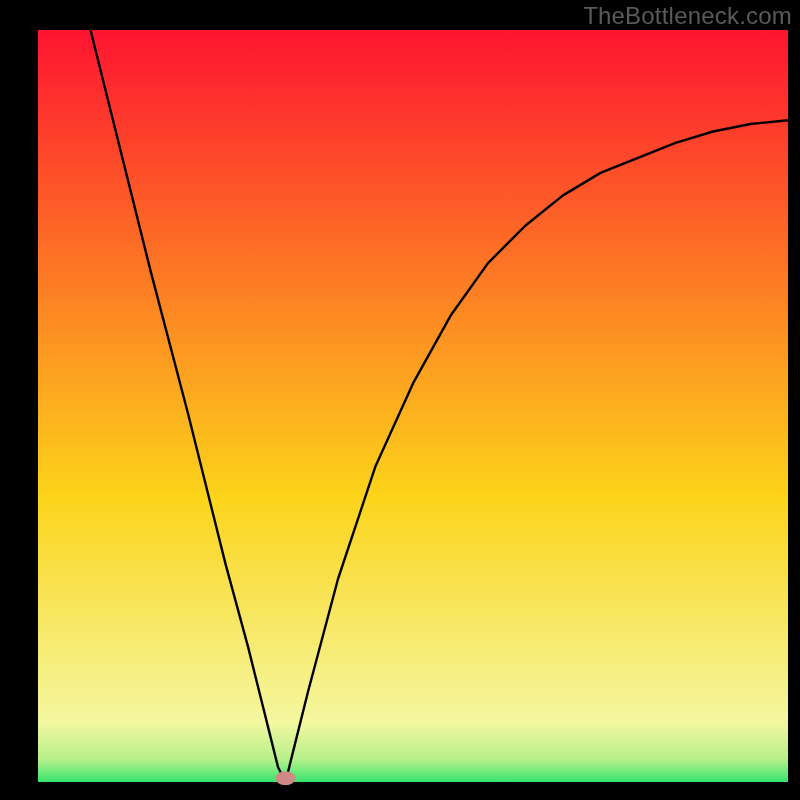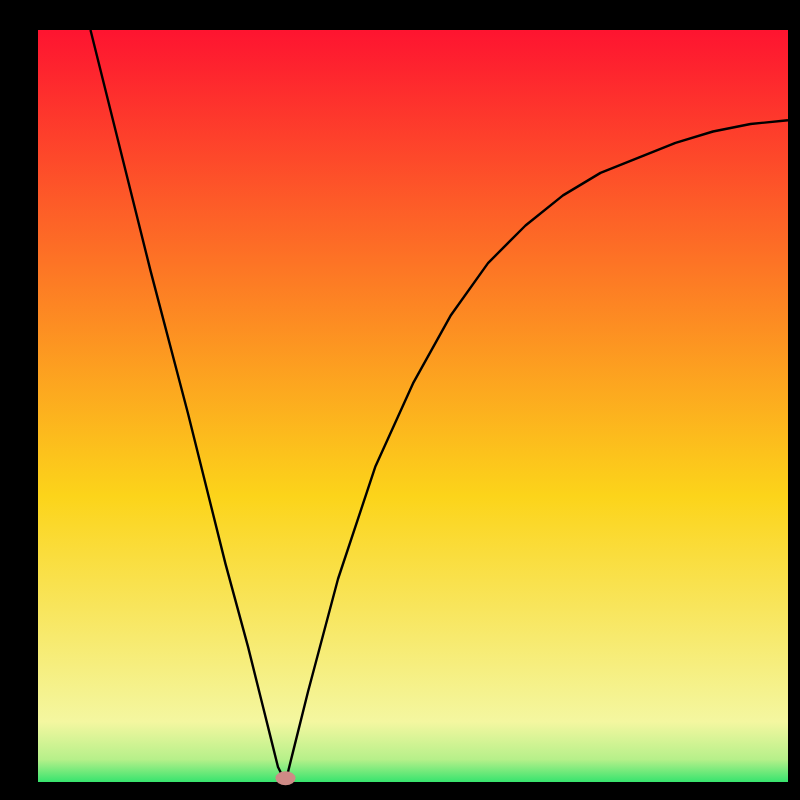--- a/index.html
+++ b/index.html
@@ -39,6 +39,7 @@
 
 <div class="frame">
 
+  <div class="watermark">TheBottleneck.com</div>
 
   <svg class="plot" width="800" height="800" viewBox="0 0 800 800">
     <defs>

